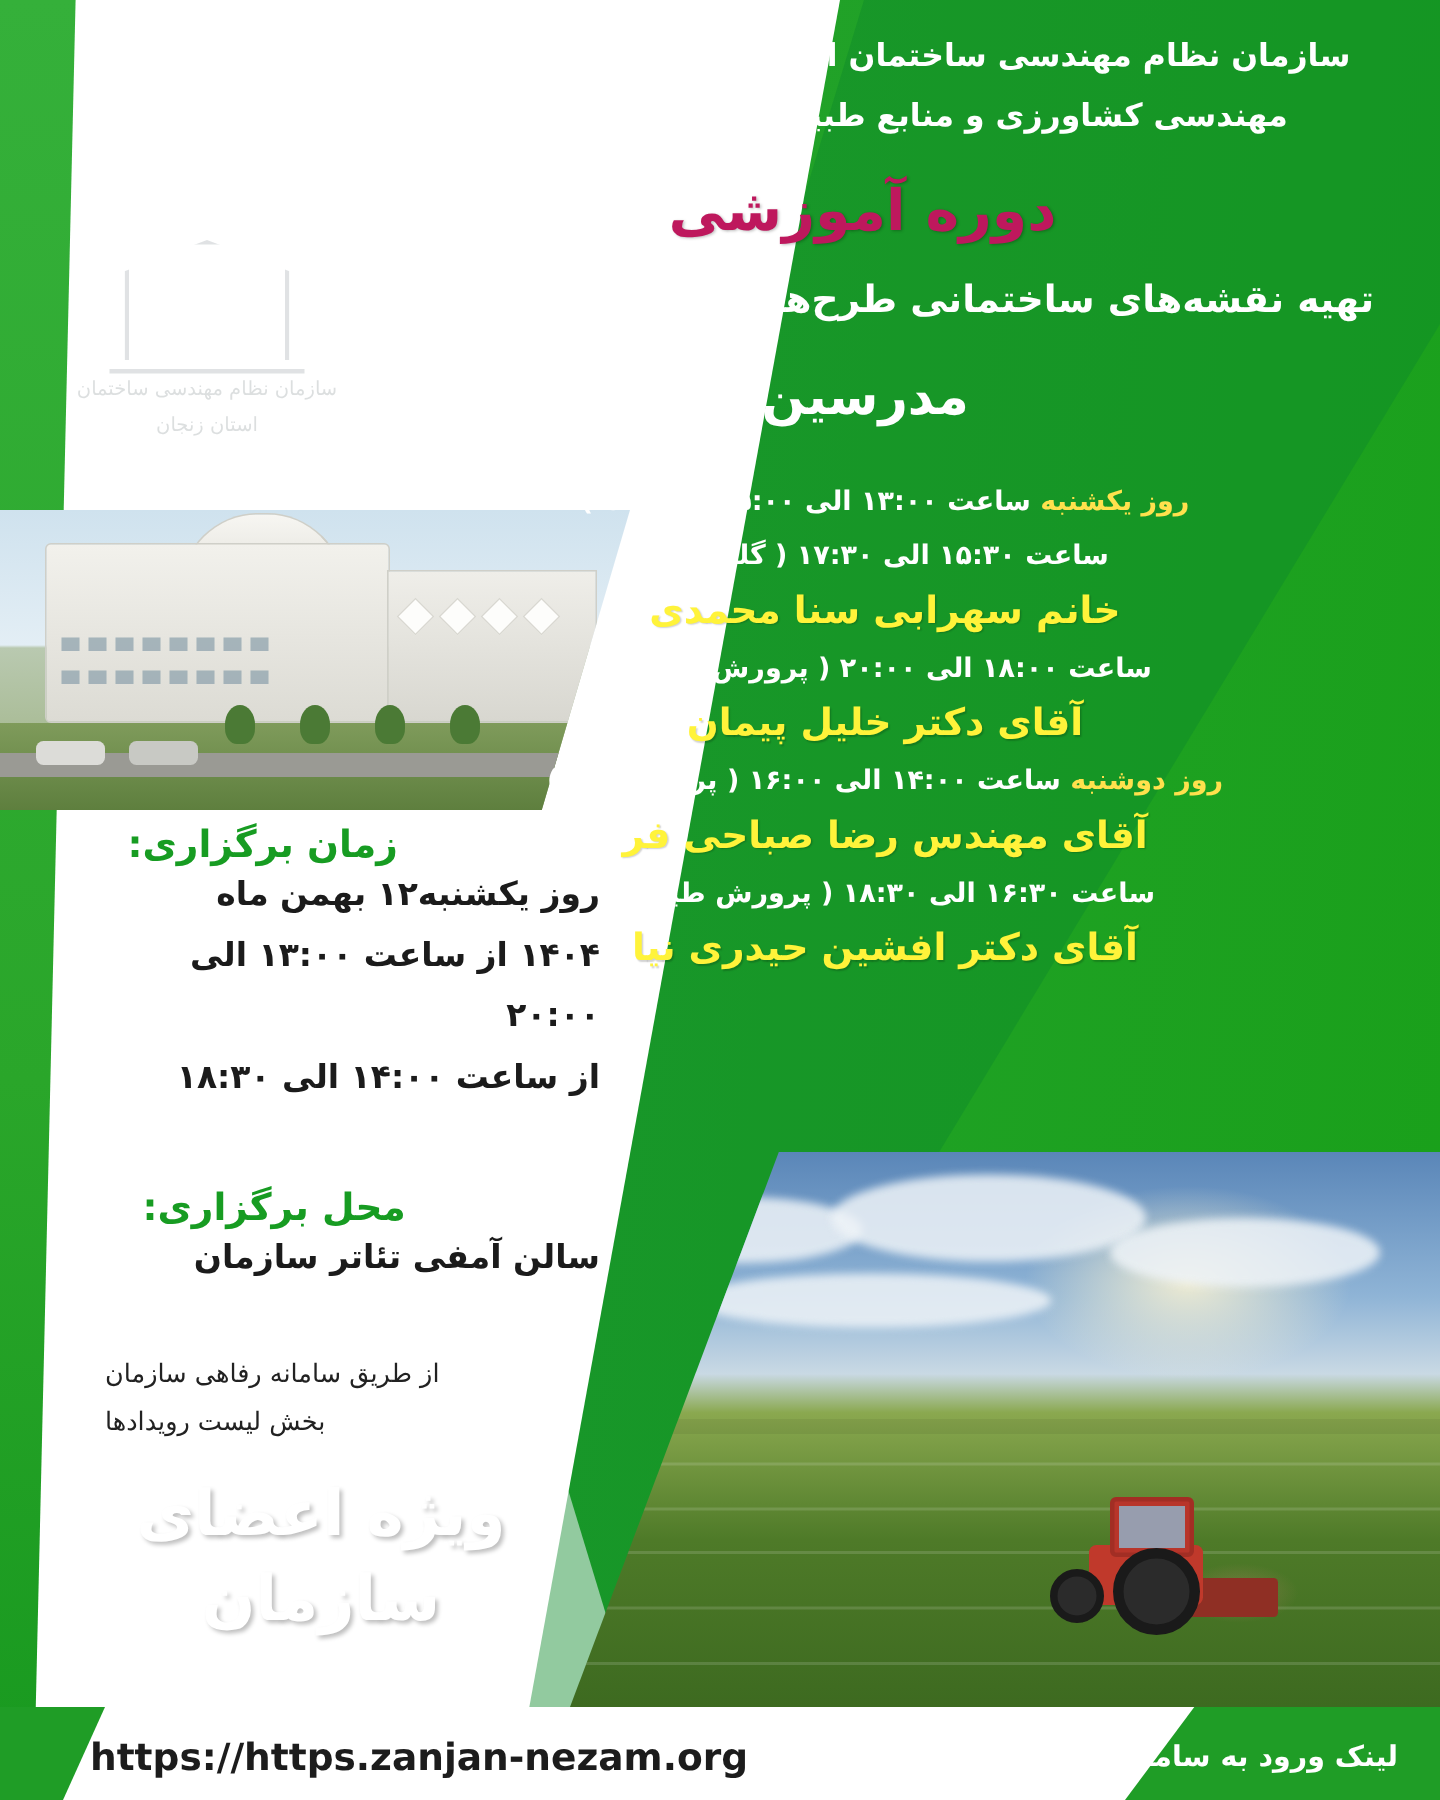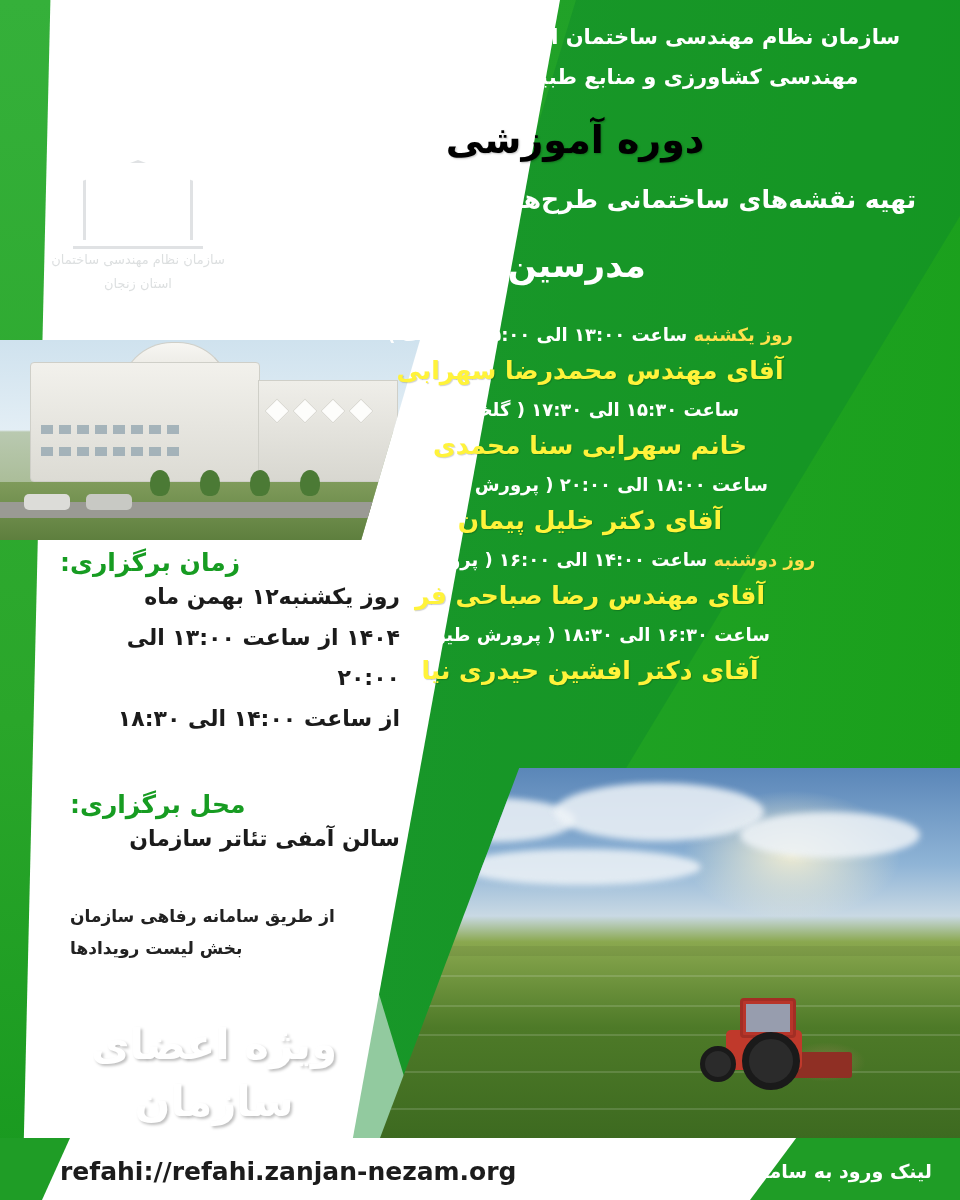--- a/index.html
+++ b/index.html
@@ -137,7 +137,7 @@
   }
   .title-course {
     position: absolute; right: 40px; top: 118px; width: 690px;
-    text-align: center; color: #000000; z-index: 10;
+    text-align: center; color: #be185d; z-index: 10;
     font-size: 38px; font-weight: bold; direction: rtl;
     text-shadow: 1px 1px 2px rgba(0,0,0,.25);
   }

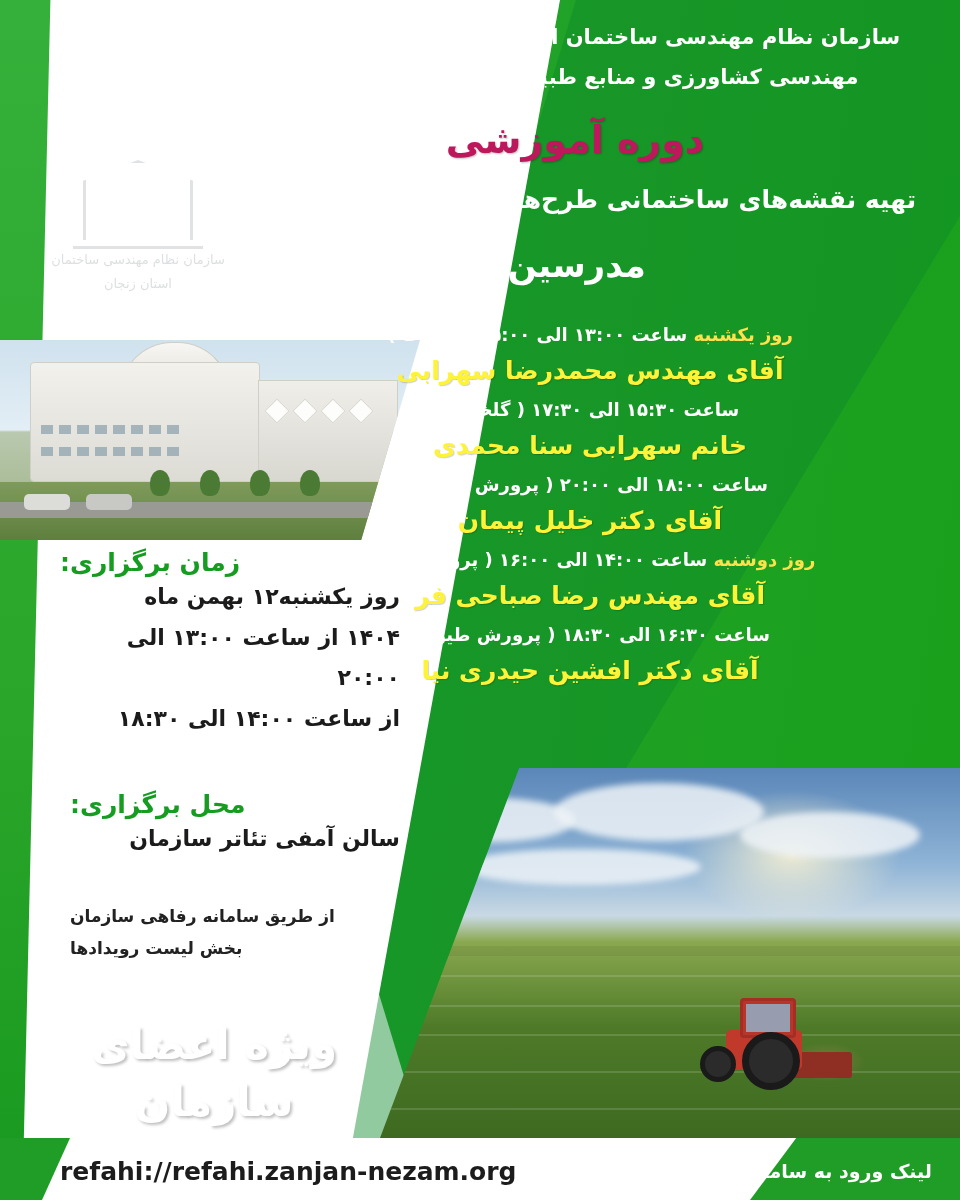--- a/index.html
+++ b/index.html
@@ -274,7 +274,6 @@
       <div class="sess-time">
         <span class="day">روز یکشنبه</span><span> ساعت ۱۳:۰۰ الی ۱۵:۰۰ ( شیلات )</span>
       </div>
-      <div class="sess-name">آقای مهندس محمدرضا سهرابی</div>
     </div>
     <div class="sess">
       <div class="sess-time">

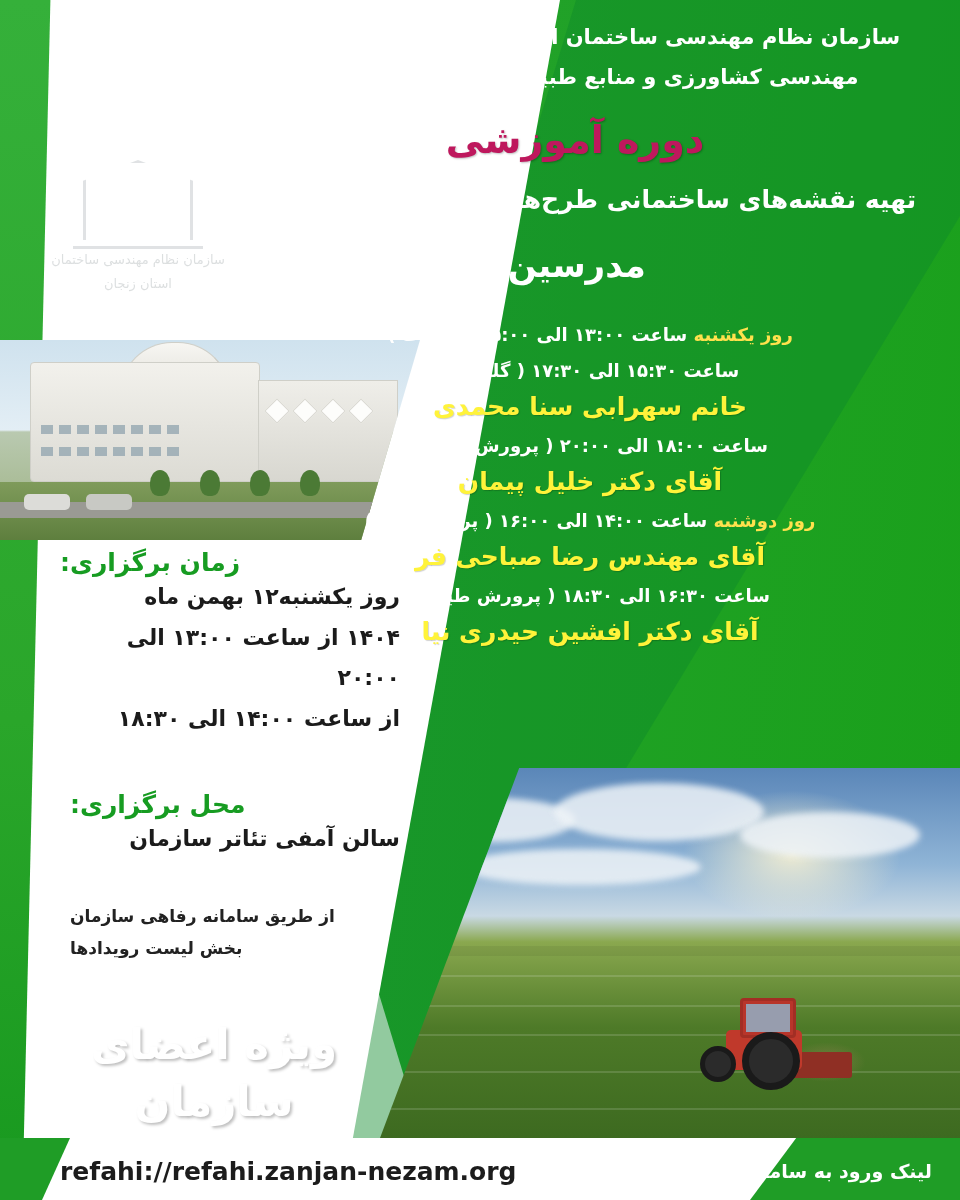--- a/index.html
+++ b/index.html
@@ -159,7 +159,7 @@
   .sess-name { font-size: 25px; font-weight: bold; color: #fff33a; line-height: 1.55; text-shadow: 1px 1px 1px rgba(0,0,0,.18); }
 
   .left-col { position: absolute; right: 560px; left: 60px; top: 548px; z-index: 10; direction: rtl; text-align: left; }
-  .lbl-green { color: #179c22; font-size: 25px; font-weight: bold; text-align: left; }
+  .lbl-green { color: #179c22; font-size: 25px; font-weight: bold; text-align: left; margin-left: 25px; }
   .lbl-dark { color: #1b1b1b; font-size: 22px; font-weight: bold; text-align: right; line-height: 1.85; }
   .lbl-small { color: #222; font-size: 17px; font-weight: bold; text-align: left; line-height: 1.9; }
 

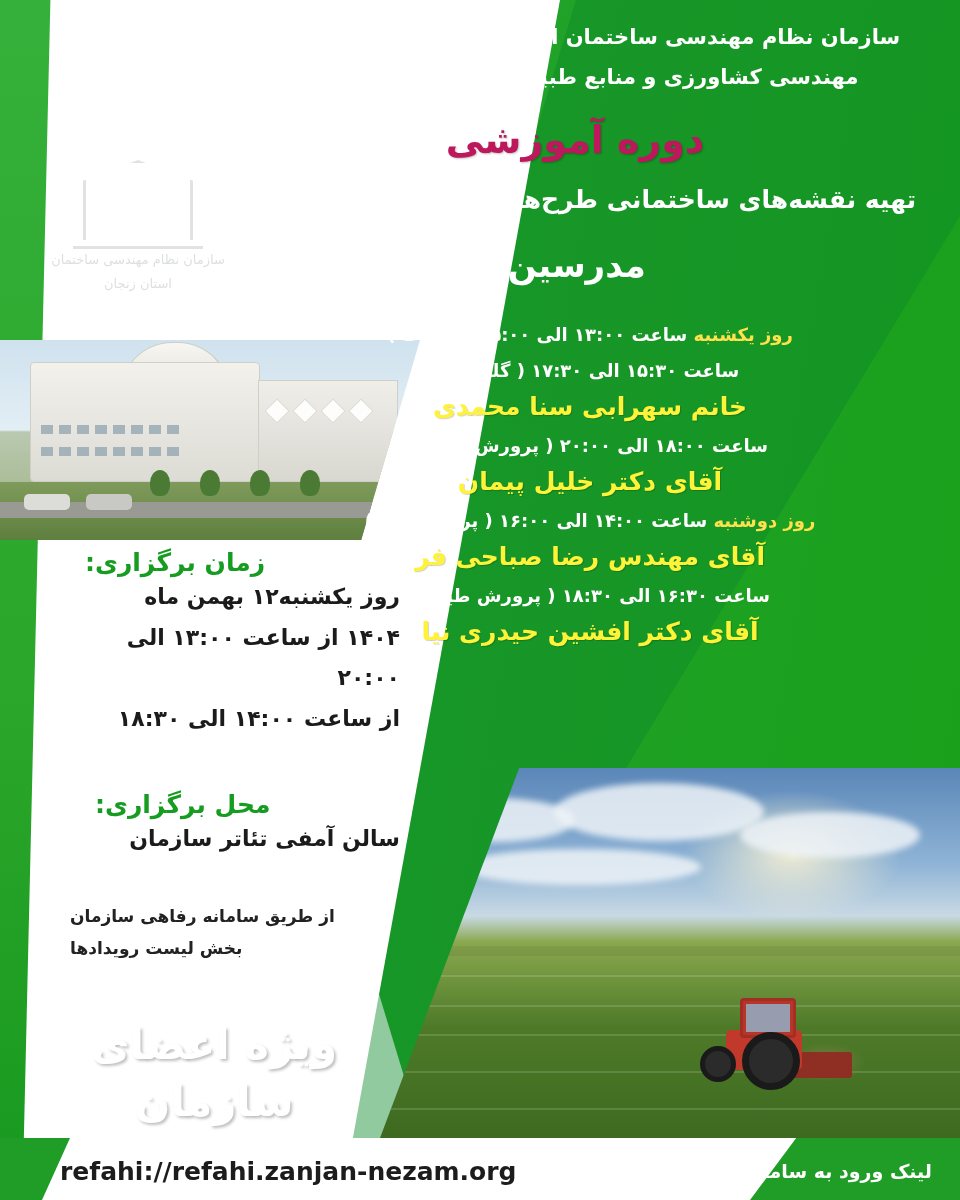--- a/index.html
+++ b/index.html
@@ -161,7 +161,7 @@
   .left-col { position: absolute; right: 560px; left: 60px; top: 548px; z-index: 10; direction: rtl; text-align: left; }
   .lbl-green { color: #179c22; font-size: 25px; font-weight: bold; text-align: left; margin-left: 25px; }
   .lbl-dark { color: #1b1b1b; font-size: 22px; font-weight: bold; text-align: right; line-height: 1.85; }
-  .lbl-small { color: #222; font-size: 17px; font-weight: bold; text-align: left; line-height: 1.9; }
+  .lbl-small { color: #222; font-size: 17px; font-weight: normal; text-align: left; line-height: 1.9; }
 
   .venue { position: absolute; left: 70px; right: 560px; top: 790px; z-index: 10; direction: rtl; }
   .via { position: absolute; left: 70px; right: 590px; top: 900px; z-index: 10; direction: rtl; }

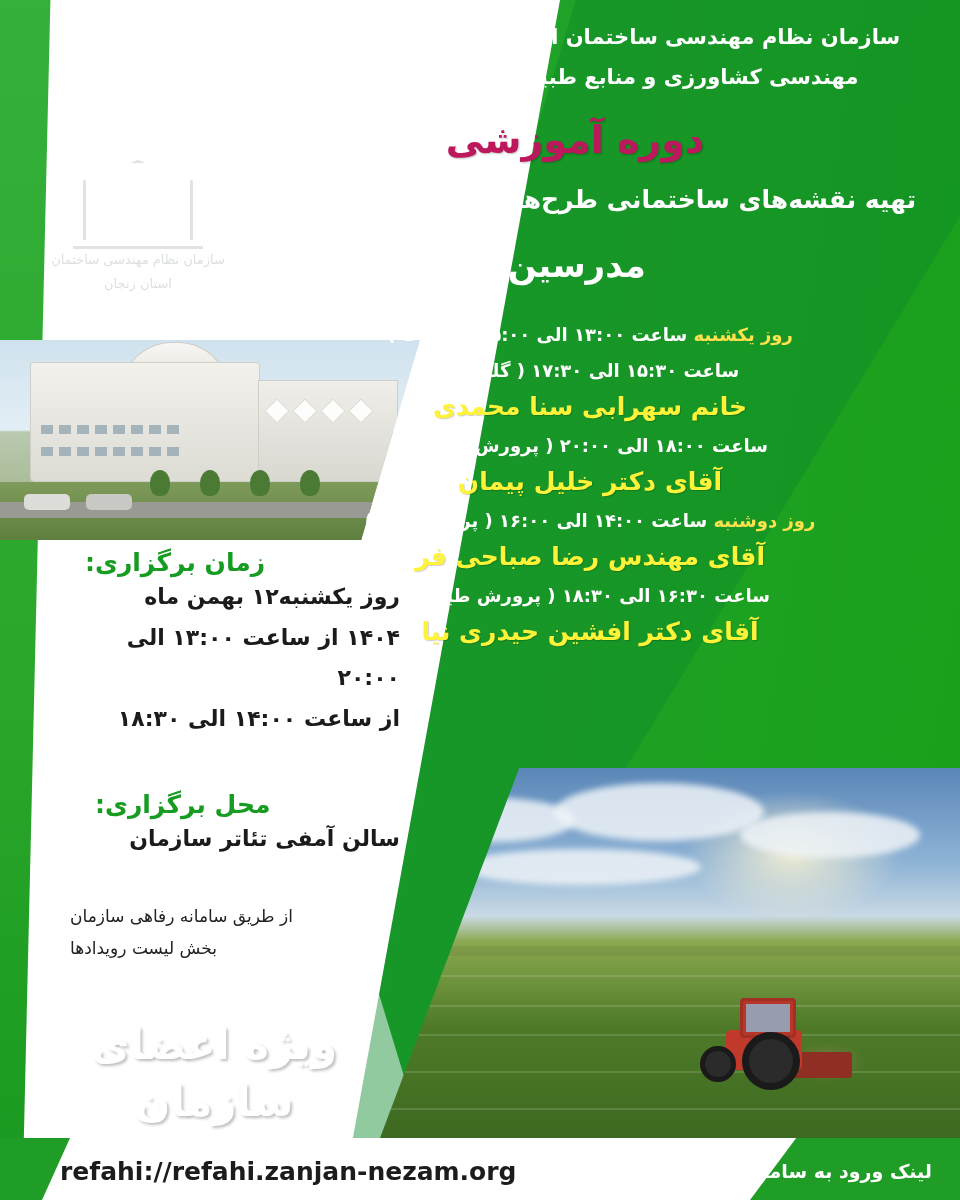--- a/index.html
+++ b/index.html
@@ -167,7 +167,7 @@
   .via { position: absolute; left: 70px; right: 590px; top: 900px; z-index: 10; direction: rtl; }
 
   .special {
-    position: absolute; left: 64px; top: 1017px; width: 300px; z-index: 11;
+    position: absolute; left: 64px; top: 981px; width: 300px; z-index: 11;
     direction: rtl; text-align: center;
     color: #ffffff; font-size: 42px; font-weight: bold; line-height: 1.35;
     text-shadow: 2px 2px 3px rgba(0,0,0,.25);

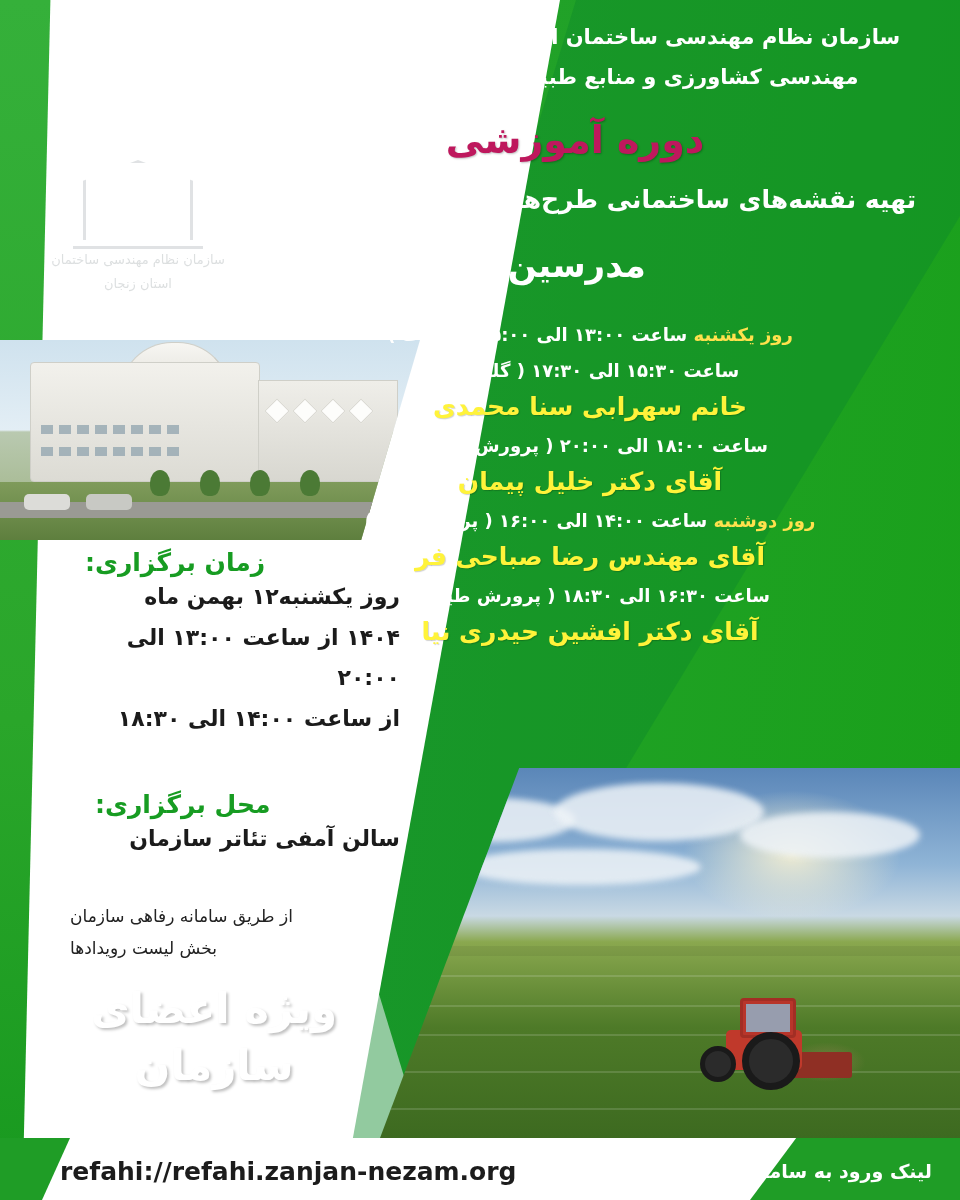--- a/index.html
+++ b/index.html
@@ -326,7 +326,7 @@
   <div class="bottom-bar"></div>
   <div class="bottom-bar-green-l"></div>
   <div class="bottom-bar-green-r"></div>
-  <div class="footer-url">refahi://refahi.zanjan-nezam.org</div>
+  <div class="footer-url">https://https.zanjan-nezam.org</div>
   <div class="footer-label">لینک ورود به سامانه رفاهی:</div>
 
 </div>

